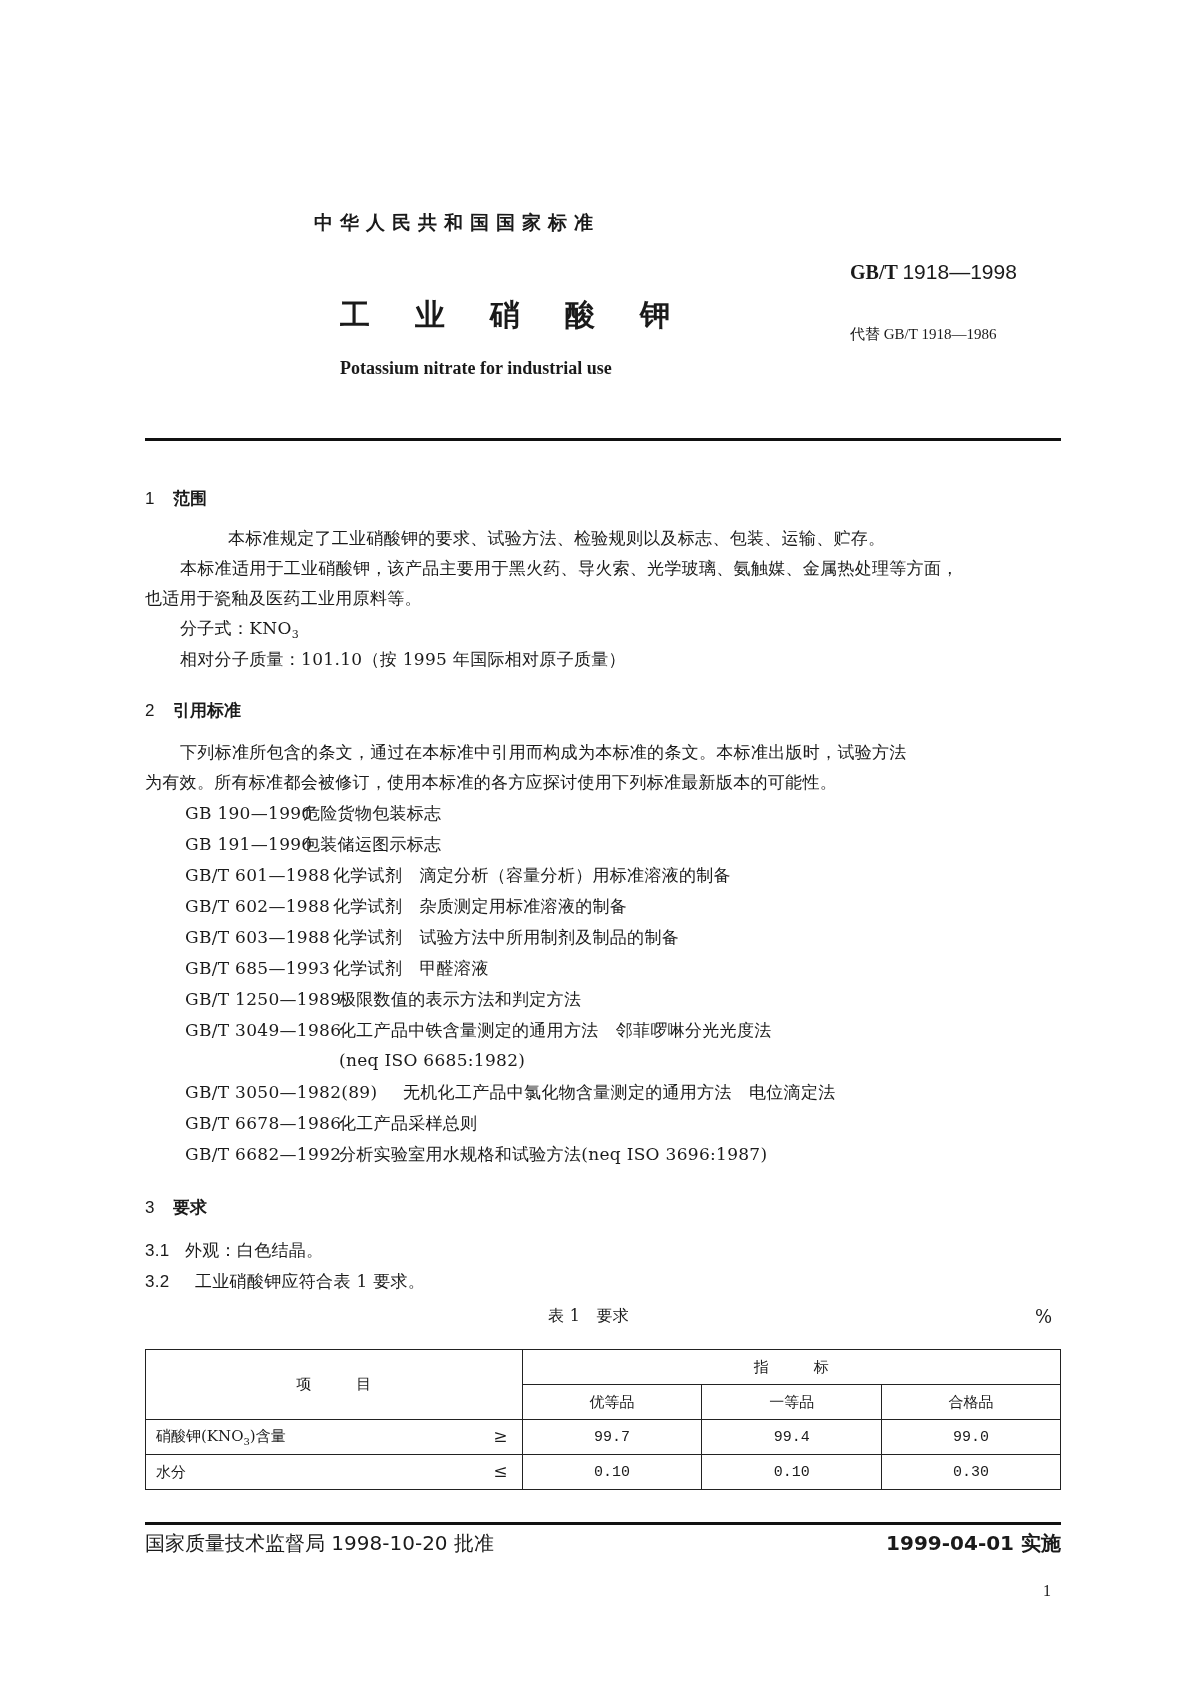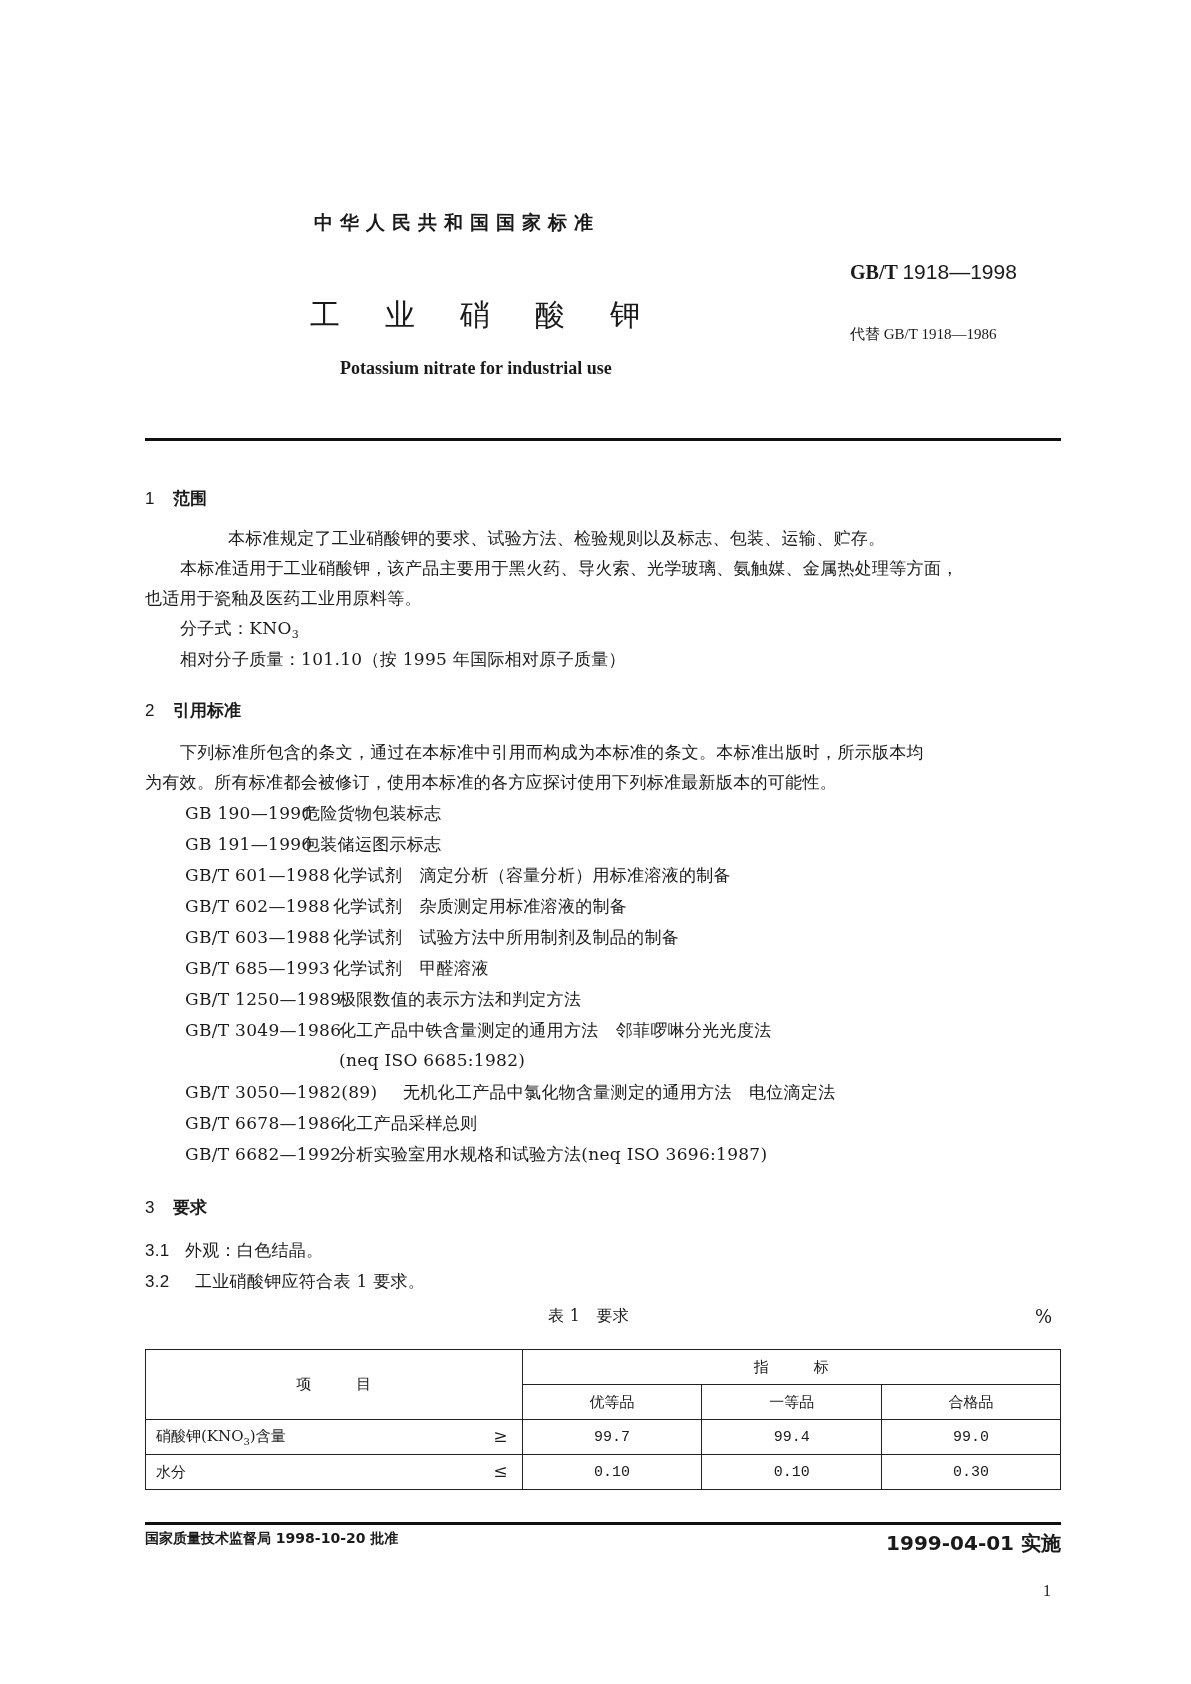--- a/index.html
+++ b/index.html
@@ -12,7 +12,7 @@
   .nat-std { left:314px; top:210px; font-size:19px; font-weight:bold; letter-spacing:7px; }
   .std-code { left:850px; top:260px; font-size:20px; font-weight:bold; }
   .std-code .yr { font-family:"Liberation Sans","DejaVu Sans",sans-serif; font-weight:normal; font-size:21px; }
-  .title-cn { left:310px; top:295px; font-size:30px; font-weight:normal; word-spacing:0; }
+  .title-cn { left:295px; top:295px; font-size:30px; font-weight:bold; word-spacing:0;text-align:right; }
   .title-cn span { display:inline-block; width:75px; }
   .replace { left:850px; top:325px; font-size:15px; }
   .title-en { left:340px; top:358px; font-size:18px; font-weight:bold; font-family:"Liberation Serif",serif; }

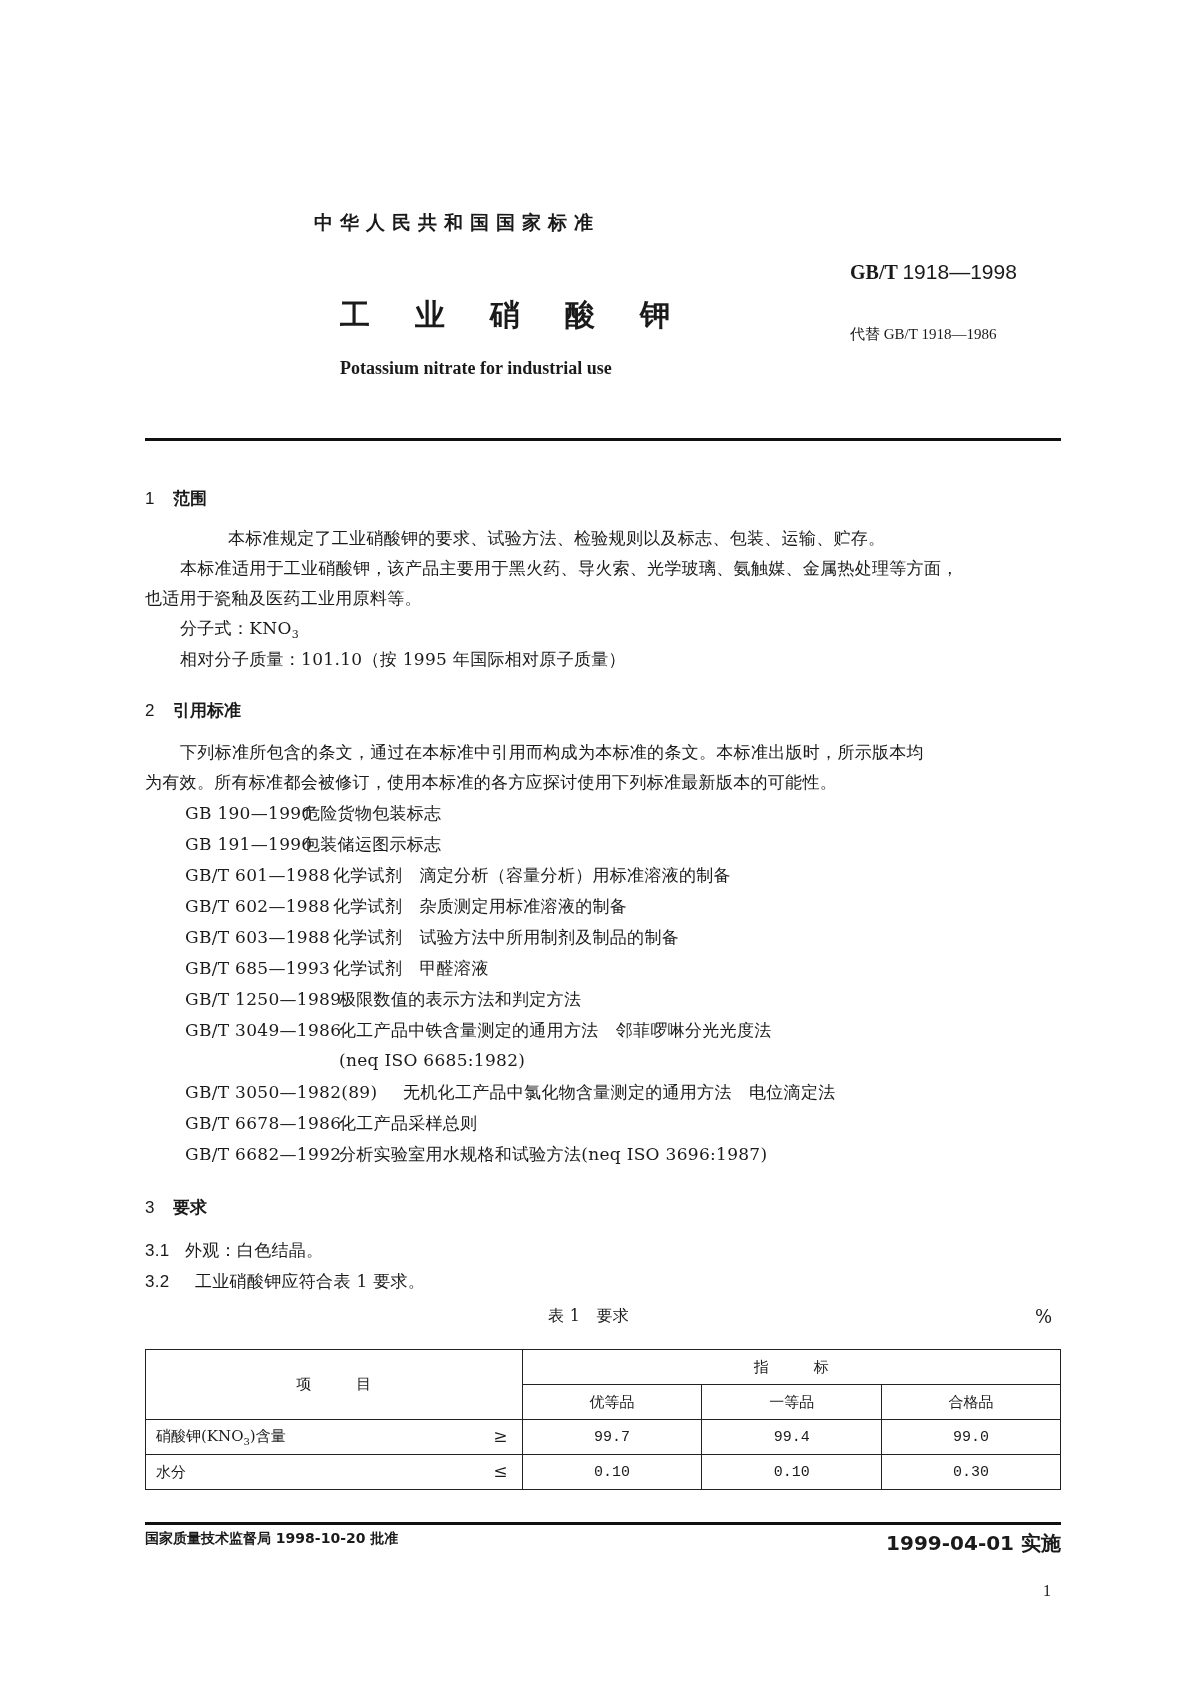--- a/index.html
+++ b/index.html
@@ -66,7 +66,7 @@
 <div class="abs sec-h sans" style="left:145px;top:699px;">
   <span class="num">2</span><span>引用标准</span>
 </div>
-<div class="abs para" style="left:180px;top:741px;">下列标准所包含的条文，通过在本标准中引用而构成为本标准的条文。本标准出版时，所示版本均</div>
+<div class="abs para" style="left:180px;top:741px;">下列标准所包含的条文，通过在本标准中引用而构成为本标准的条文。本标准出版时，试验方法</div>
 <div class="abs para" style="left:145px;top:771px;">为有效。所有标准都会被修订，使用本标准的各方应探讨使用下列标准最新版本的可能性。</div>
 
 <div class="abs para" style="left:185px;top:802px;"><span class="ref-code" style="width:118px">GB 190—1990</span><span>危险货物包装标志</span></div>

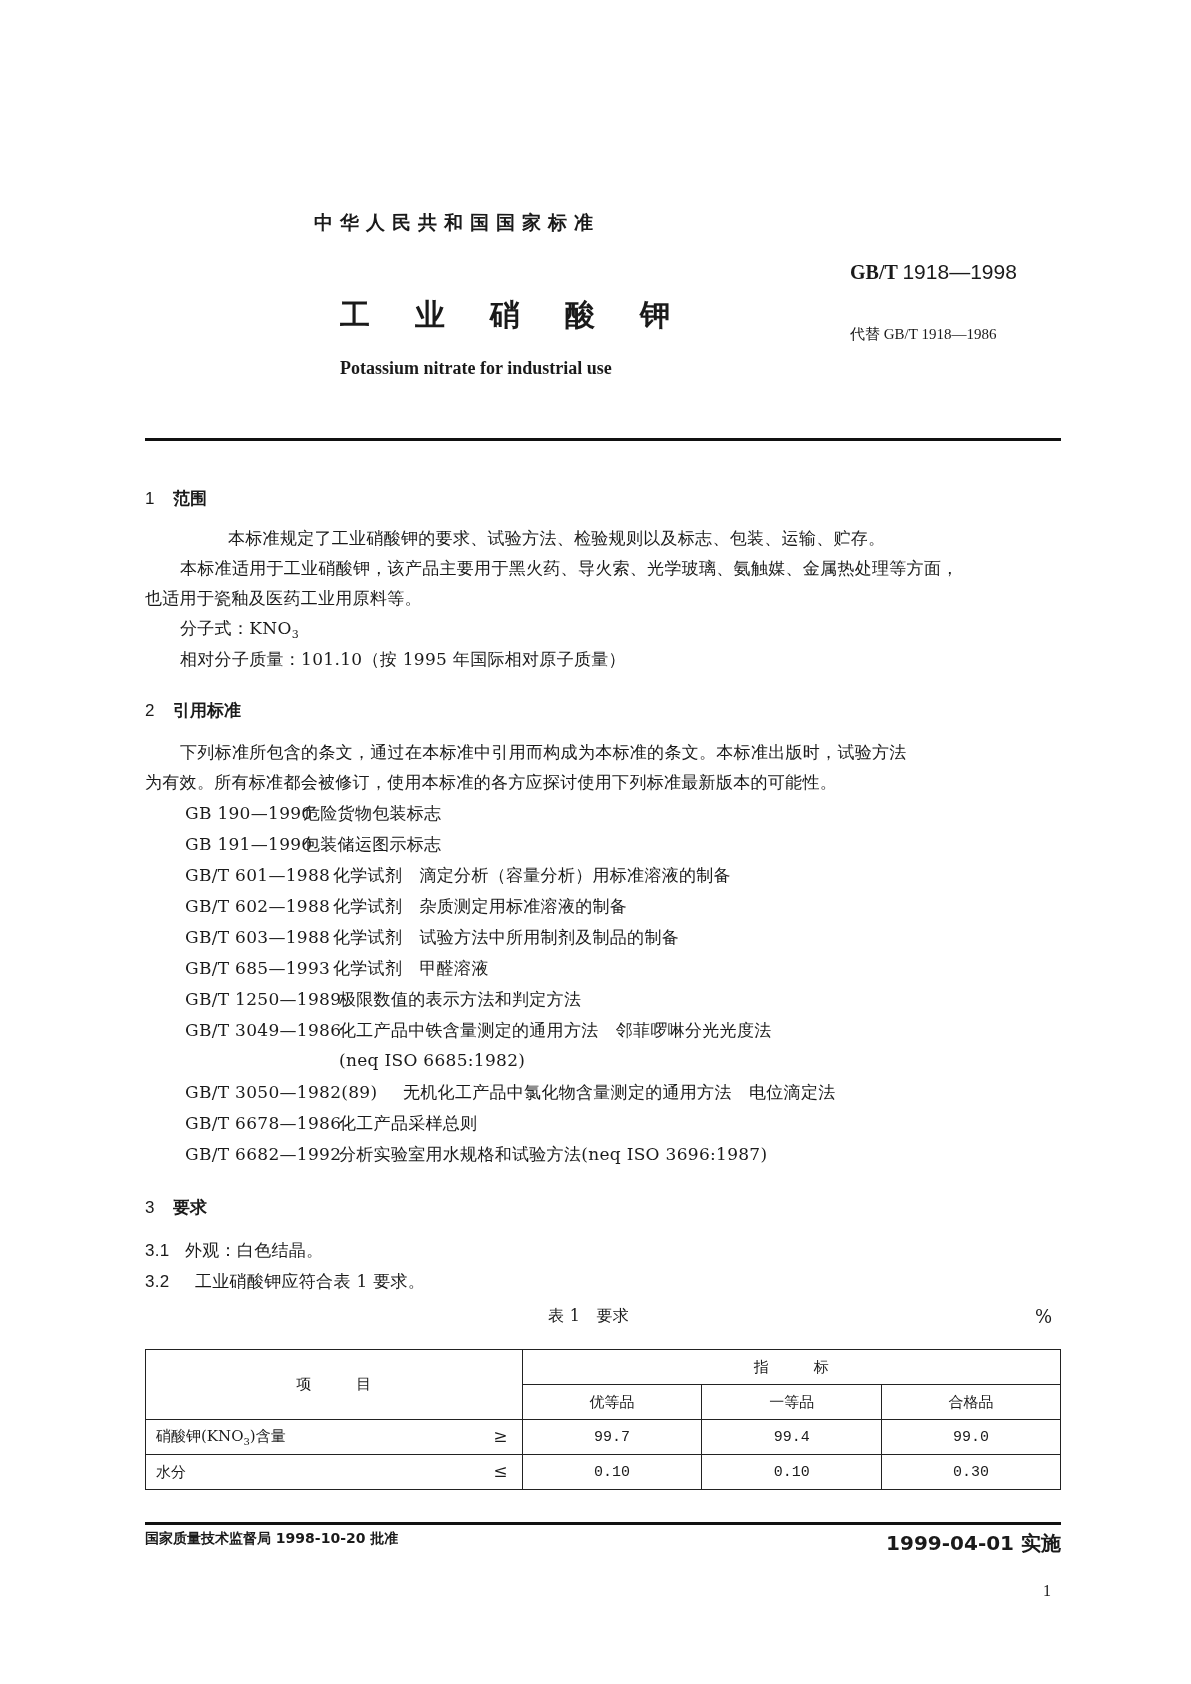--- a/index.html
+++ b/index.html
@@ -32,7 +32,7 @@
   table.req .val { font-family:"Liberation Mono","DejaVu Sans Mono",monospace; font-size:15px; }
 
   .rule-bottom { left:145px; top:1522px; width:916px; height:3px; background:#111; }
-  .approve { left:145px; top:1530px; font-size:14px; font-weight:bold; }
+  .approve { left:145px; top:1530px; font-size:20px; font-weight:normal; }
   .implement { right:130px; top:1530px; font-size:20px; font-weight:bold; }
   .pagenum { right:140px; top:1582px; font-size:16px; }
 </style>

